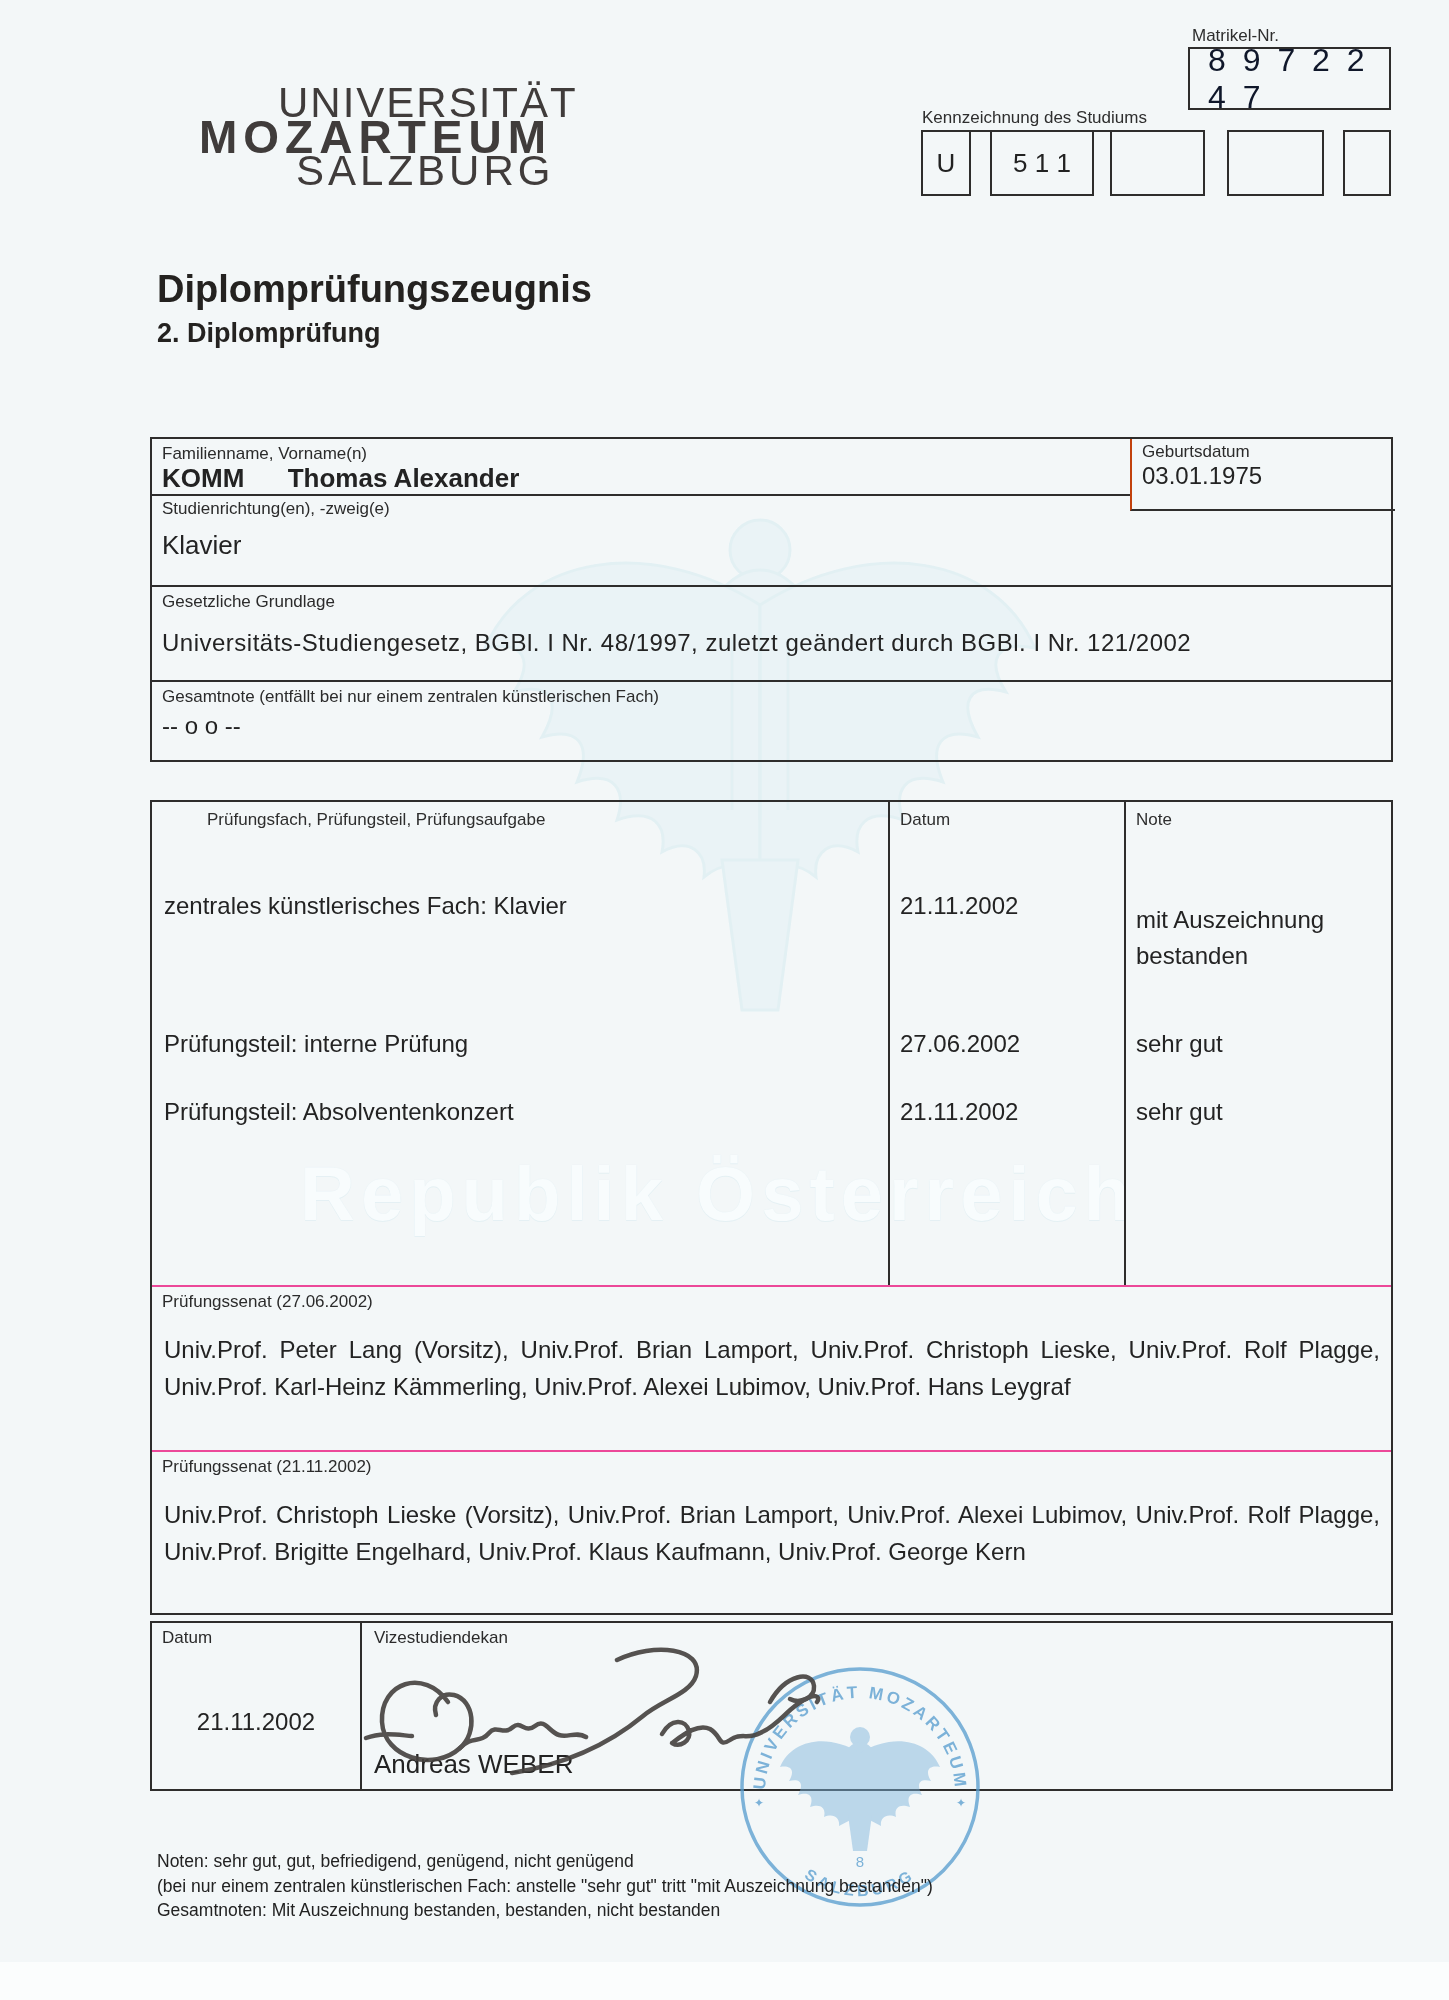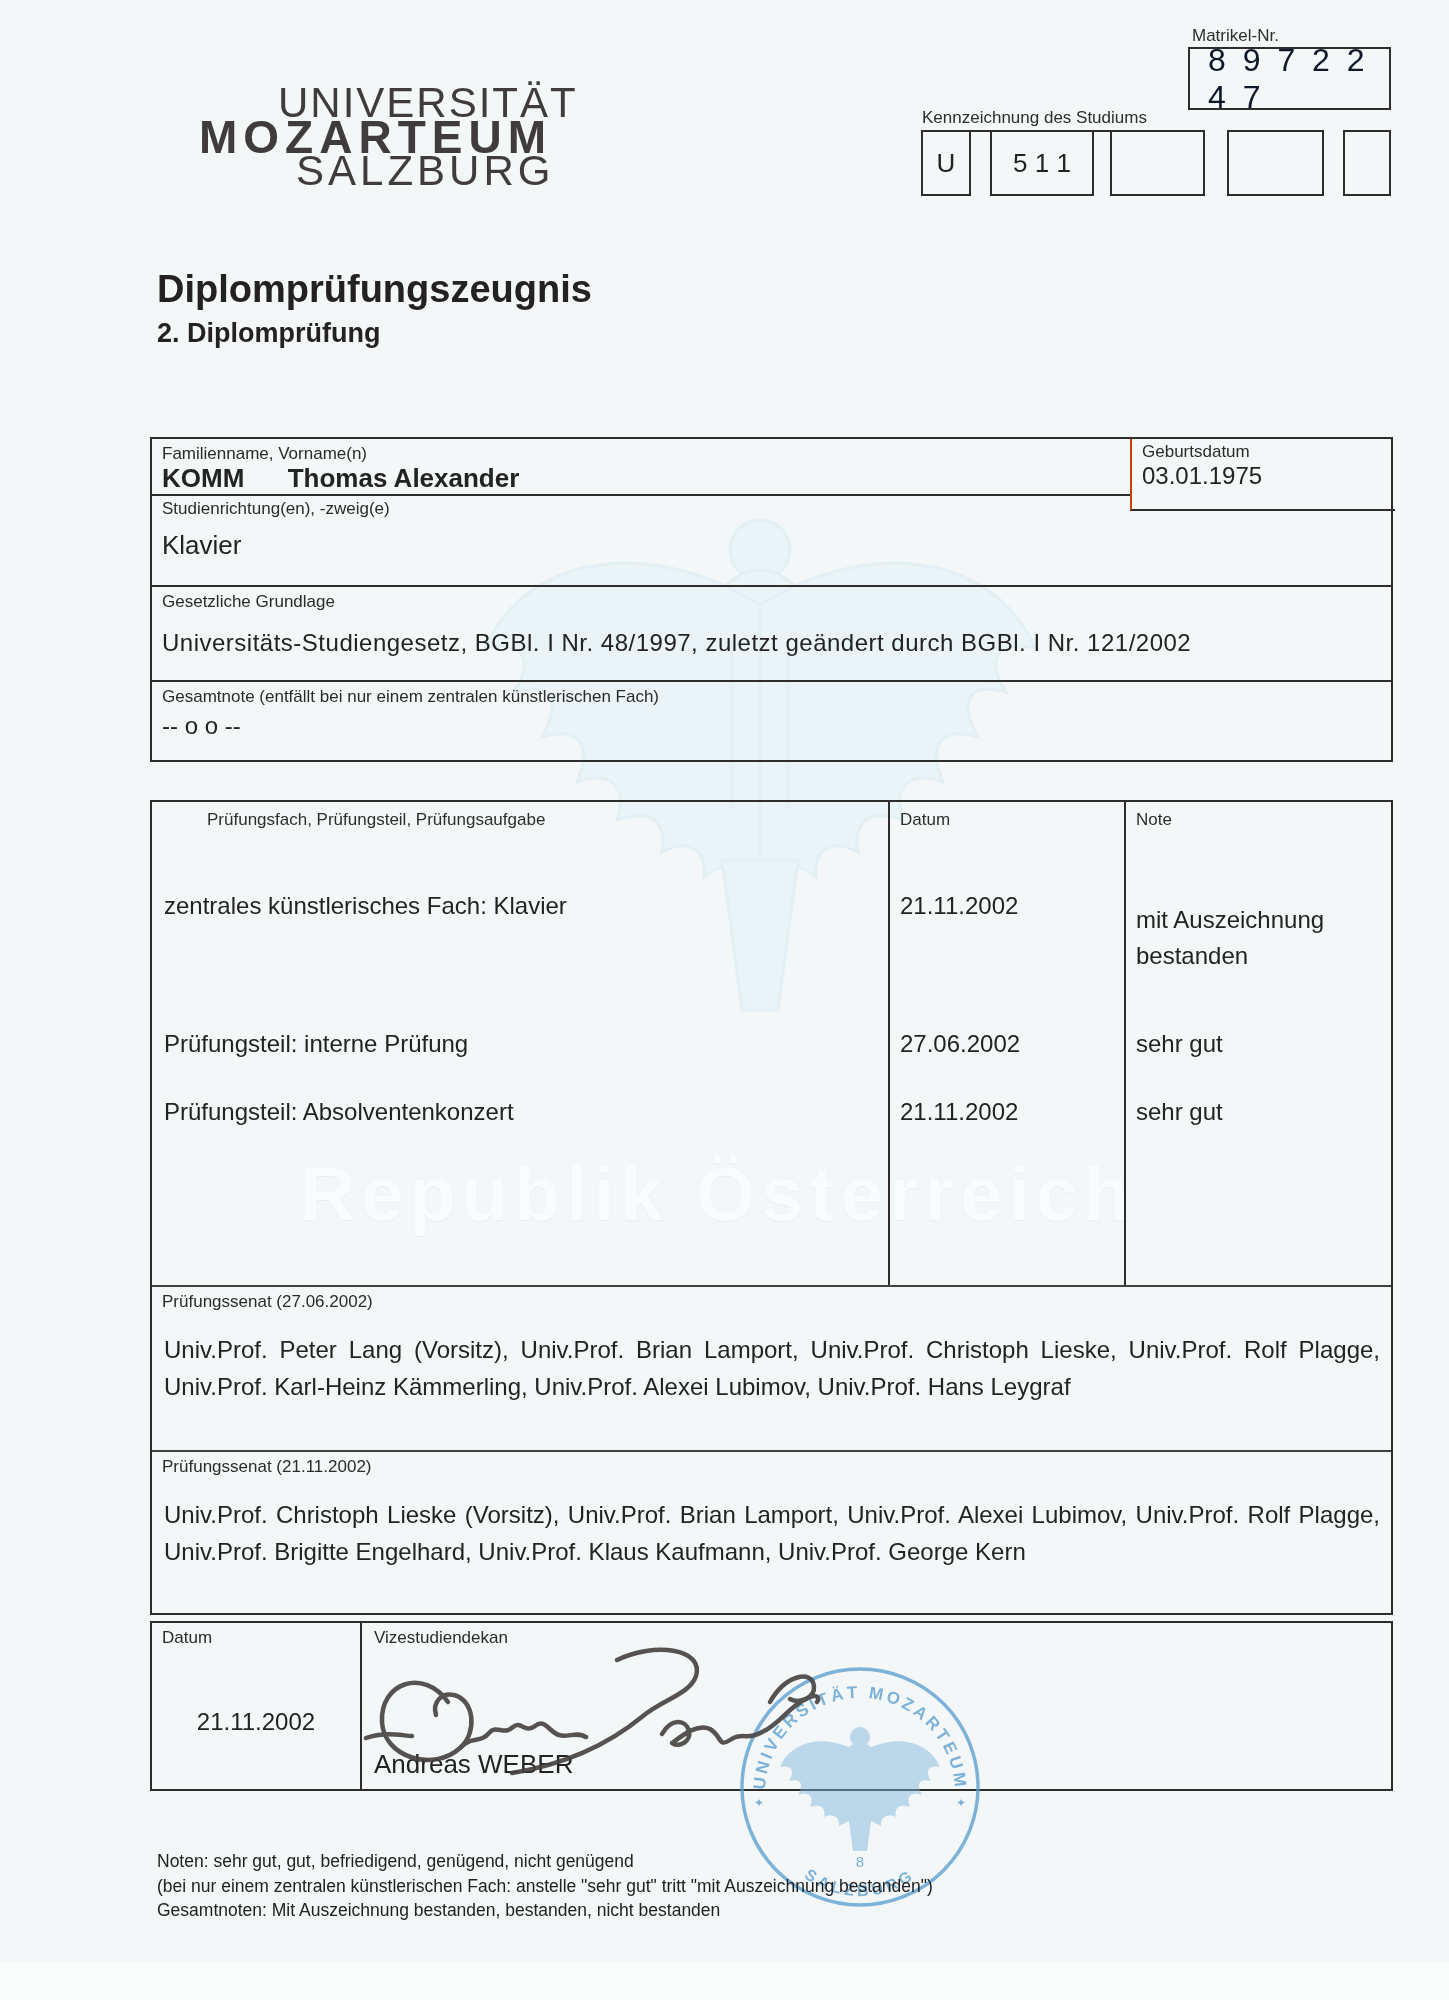--- a/index.html
+++ b/index.html
@@ -32,7 +32,7 @@
   .med-val{font-size:24px;color:#232323;white-space:pre-wrap;}
   
   .colline{position:absolute;top:0;height:483px;width:0;border-left:2px solid #2e2d2c;}
-  .senat{position:absolute;left:0;width:1239px;border-top:2px solid #404040;box-sizing:border-box;}
+  .senat{position:absolute;left:0;width:1239px;border-top:2px solid #ec4899;box-sizing:border-box;}
   .senat-body{position:absolute;left:12px;top:44px;width:1216px;font-size:24px;line-height:37px;text-align:justify;color:#232323;}
   
   .footer{left:157px;top:1849px;font-size:17.5px;line-height:24.5px;color:#222;}

